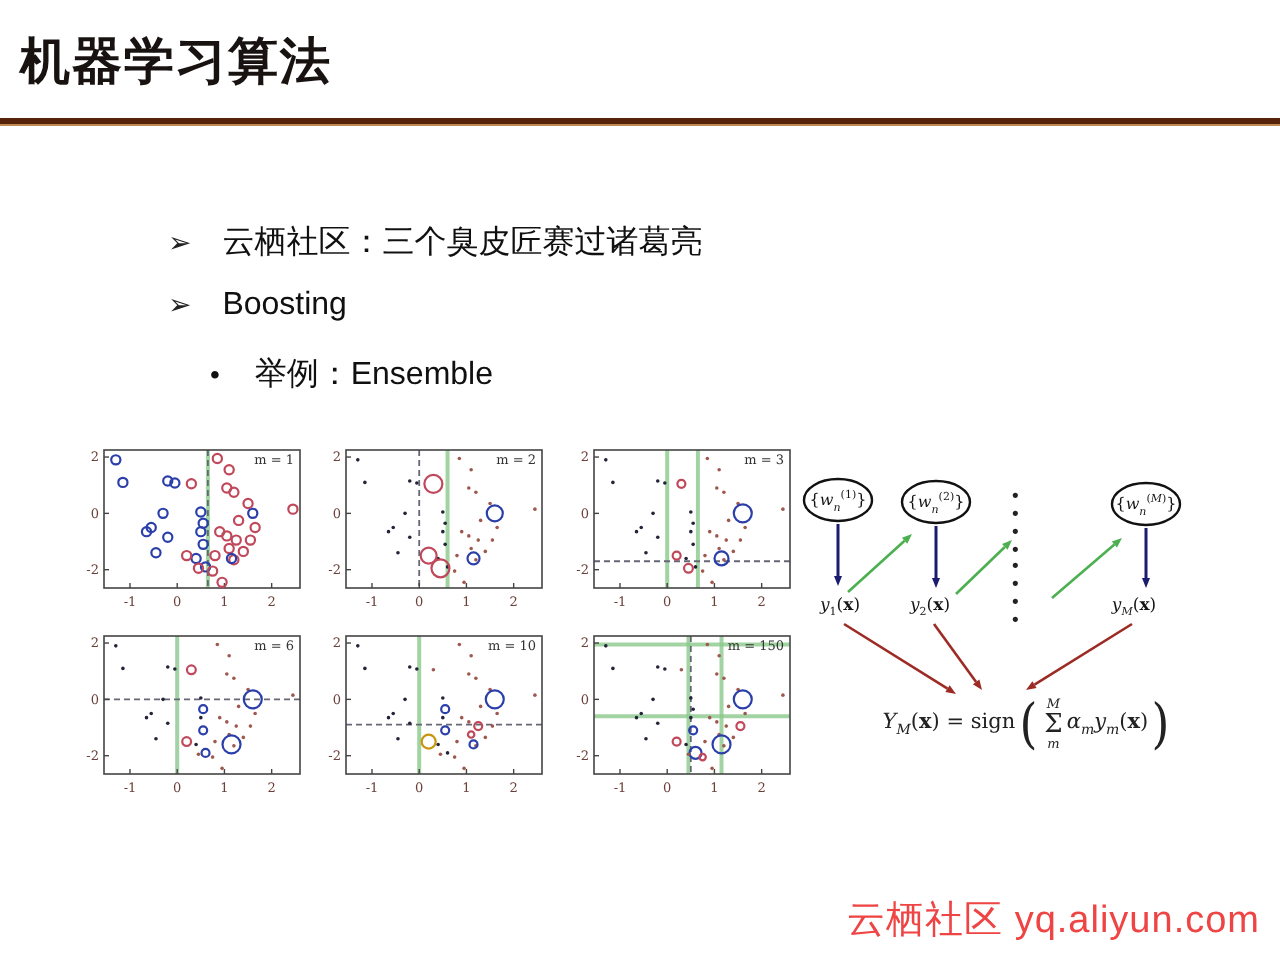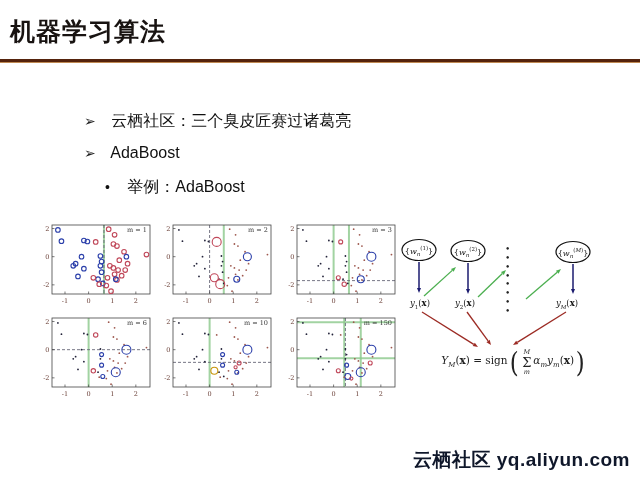--- a/index.html
+++ b/index.html
@@ -74,7 +74,7 @@
 
   <div class="bullet2 b2b">
     <span class="arrow">➢</span>
-    <span>AdaBoost</span>
+    <span>Boosting</span>
   </div>
 
   <div class="bullet3">

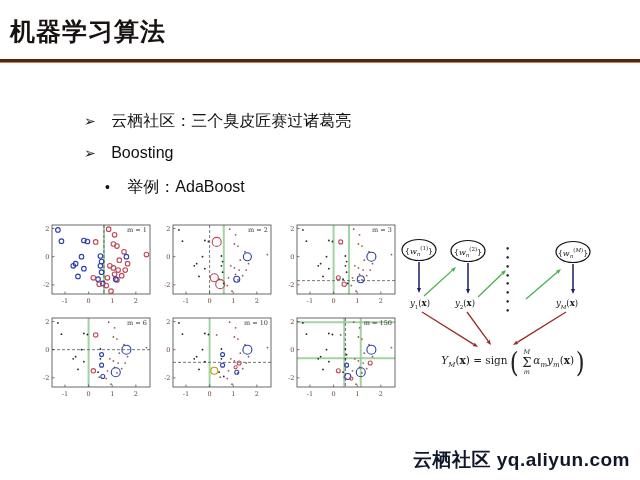--- a/index.html
+++ b/index.html
@@ -79,7 +79,7 @@
 
   <div class="bullet3">
     <span class="dot">•</span>
-    <span>举例：AdaBoost</span>
+    <span>举例：Ensemble</span>
   </div>
 
   <div class="plots" id="plots">

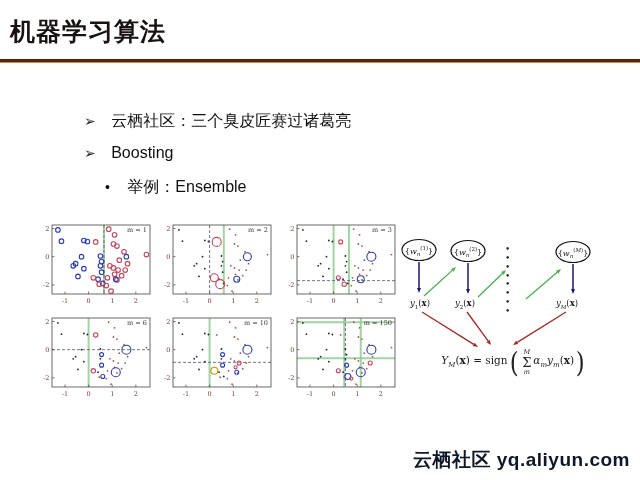--- a/index.html
+++ b/index.html
@@ -51,8 +51,8 @@
   .f-sum-bot { font-size:6.5px; font-style:italic; }
 
   .watermark {
-    position:absolute; right:10px; top:447px; font-size:19px; font-weight:bold;
-    color:#0f172a; letter-spacing:.5px; white-space:nowrap;
+    position:absolute; right:10px; top:447px; font-size:19px; font-weight:normal;
+    color:#ef4444; letter-spacing:.5px; white-space:nowrap;
   }
 </style>
 </head>

